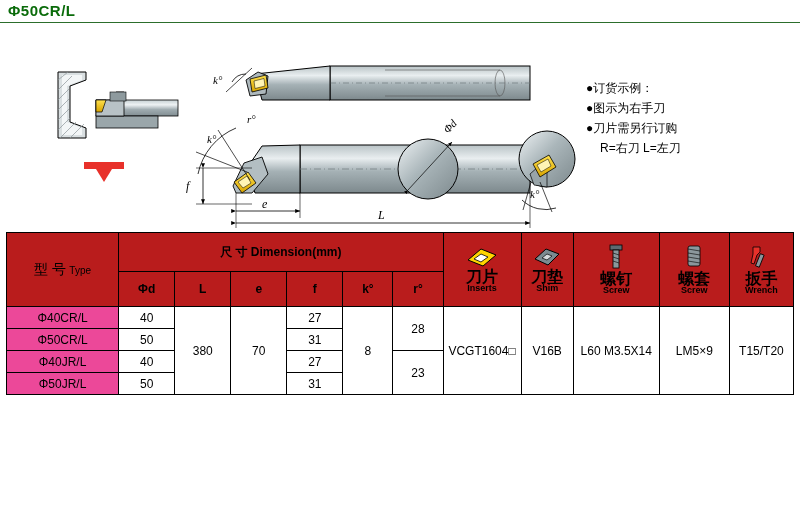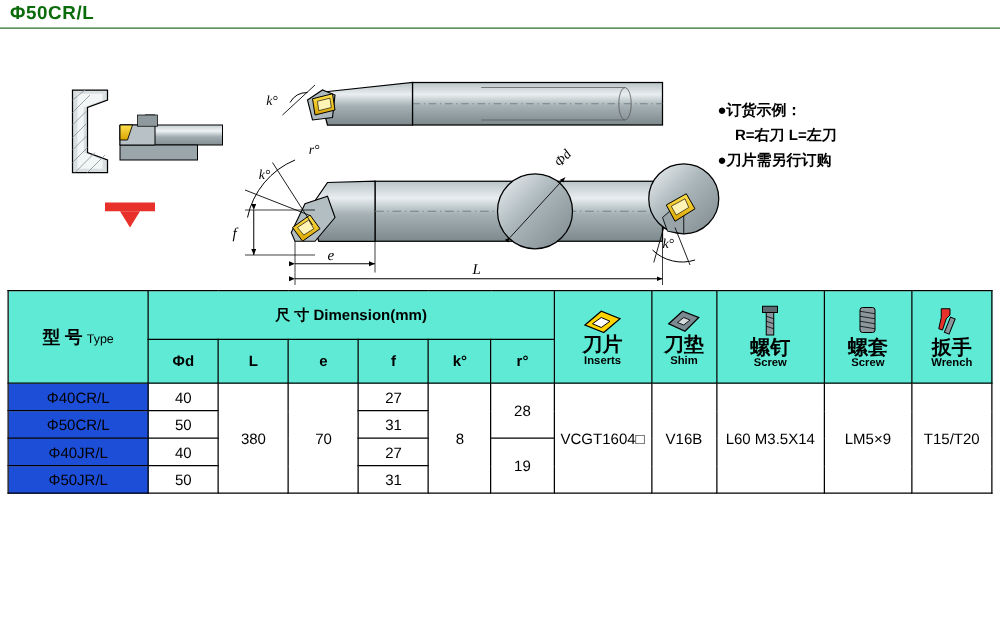--- a/index.html
+++ b/index.html
@@ -30,8 +30,8 @@
 
   
   .notes{
-    position:absolute;left:574px;top:56px;
-    font-size:12px;line-height:20px;color:#000;font-weight:bold;
+    position:absolute;left:586px;top:56px;
+    font-size:12px;line-height:20px;color:#000;
   }
   .notes .line{white-space:nowrap;}
   .notes .indent{padding-left:14px;}

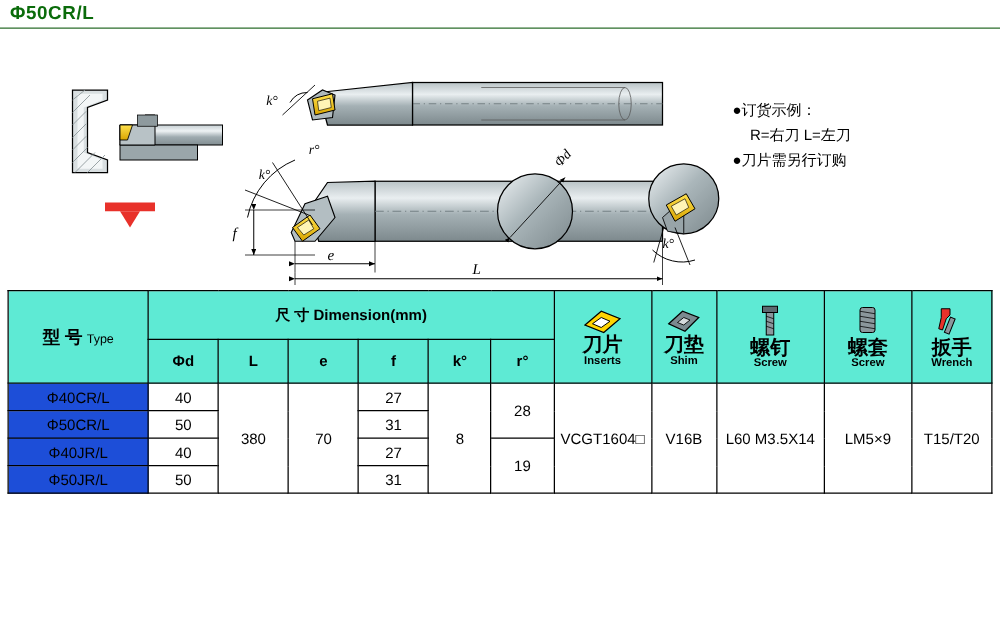--- a/index.html
+++ b/index.html
@@ -204,6 +204,7 @@
 
     <div class="notes">
       <div class="line">●订货示例：</div>
+      <div class="line">●图示为右手刀</div>
       <div class="line indent">R=右刀  L=左刀</div>
       <div class="line">●刀片需另行订购</div>
     </div>

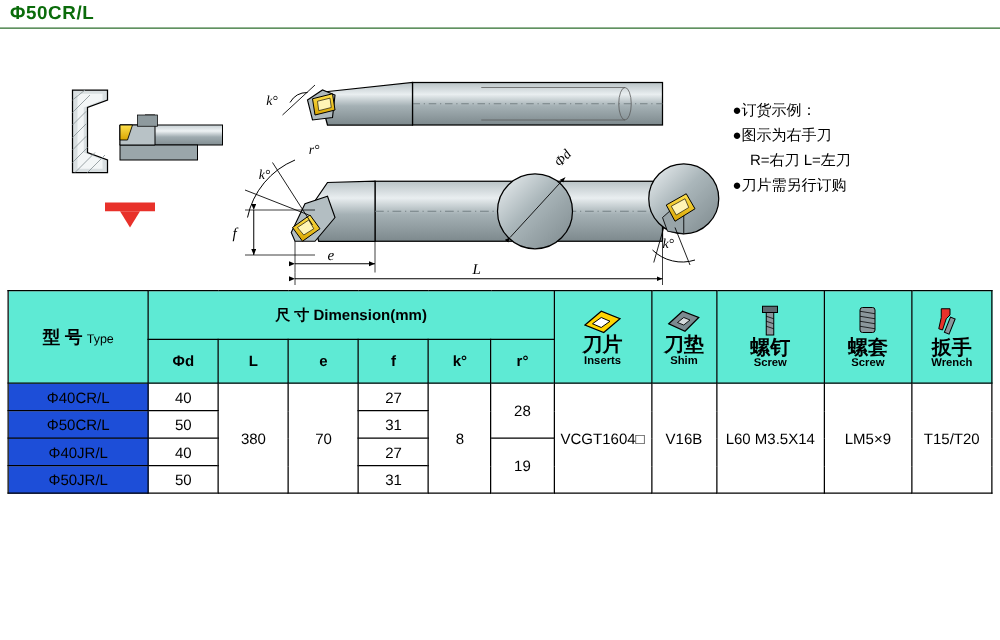--- a/index.html
+++ b/index.html
@@ -205,8 +205,8 @@
     <div class="notes">
       <div class="line">●订货示例：</div>
       <div class="line">●图示为右手刀</div>
+      <div class="line">●刀片需另行订购</div>
       <div class="line indent">R=右刀  L=左刀</div>
-      <div class="line">●刀片需另行订购</div>
     </div>
   </div>
 

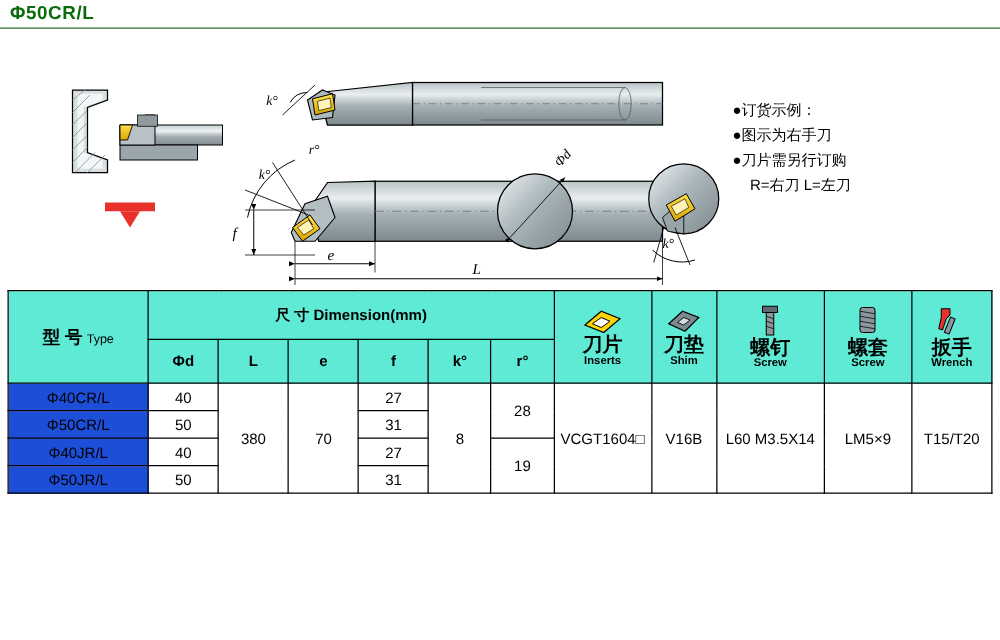--- a/index.html
+++ b/index.html
@@ -49,7 +49,7 @@
     font-size:12px;
     padding:0;
   }
-  .hdr{background:#5eead4;color:#000;font-weight:bold;}
+  .hdr{background:#b91c1c;color:#000;font-weight:bold;}
   .hdr-type{font-size:14px;font-weight:bold;}
   .hdr-sub{font-size:10px;font-weight:normal;}
   .dim-title{font-size:13px;font-weight:bold;}

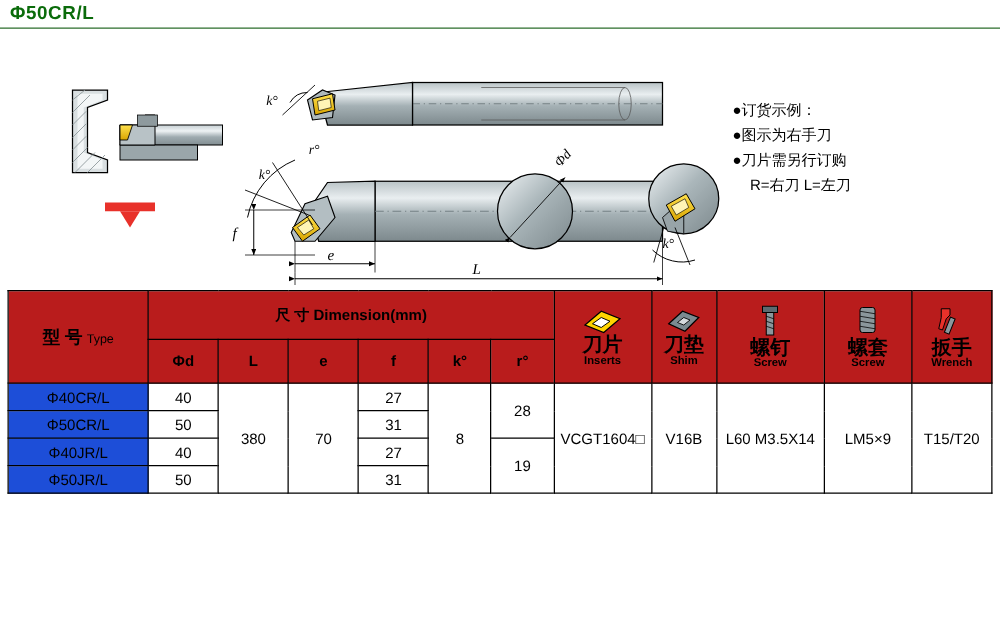--- a/index.html
+++ b/index.html
@@ -50,7 +50,7 @@
     padding:0;
   }
   .hdr{background:#b91c1c;color:#000;font-weight:bold;}
-  .hdr-type{font-size:14px;font-weight:bold;}
+  .hdr-type{font-size:14px;font-weight:normal;}
   .hdr-sub{font-size:10px;font-weight:normal;}
   .dim-title{font-size:13px;font-weight:bold;}
   .sym{font-size:12px;font-weight:bold;}

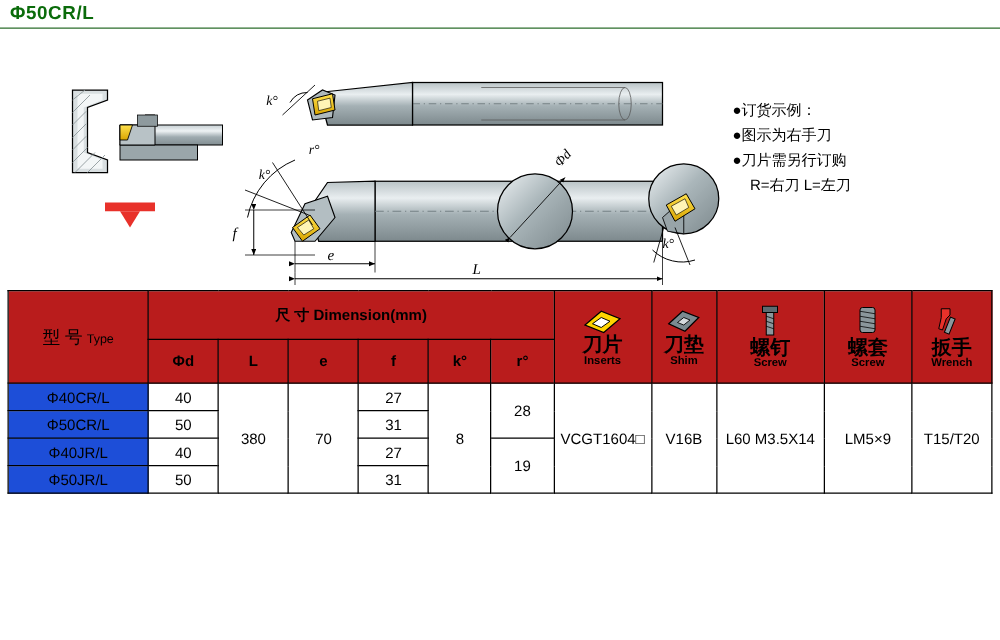--- a/index.html
+++ b/index.html
@@ -54,7 +54,7 @@
   .hdr-sub{font-size:10px;font-weight:normal;}
   .dim-title{font-size:13px;font-weight:bold;}
   .sym{font-size:12px;font-weight:bold;}
-  .body-left{background:#1d4ed8;font-size:12px;}
+  .body-left{background:#ec4899;font-size:12px;}
   .body-cell{background:#ffffff;font-size:12px;}
   .ico{display:block;margin:0 auto 2px auto;}
   .acc-name{font-size:16px;font-weight:bold;display:block;line-height:13px;}

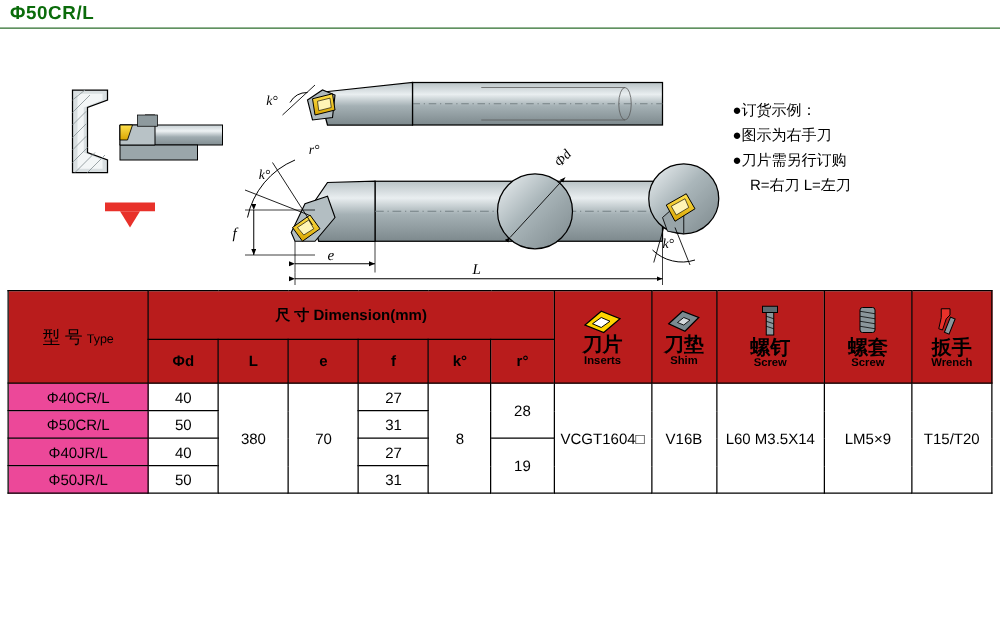--- a/index.html
+++ b/index.html
@@ -320,7 +320,7 @@
         <td class="body-left">Φ40JR/L</td>
         <td class="body-cell">40</td>
         <td class="body-cell">27</td>
-        <td class="body-cell" rowspan="2">19</td>
+        <td class="body-cell" rowspan="2">23</td>
       </tr>
 
       <tr class="row-h">

